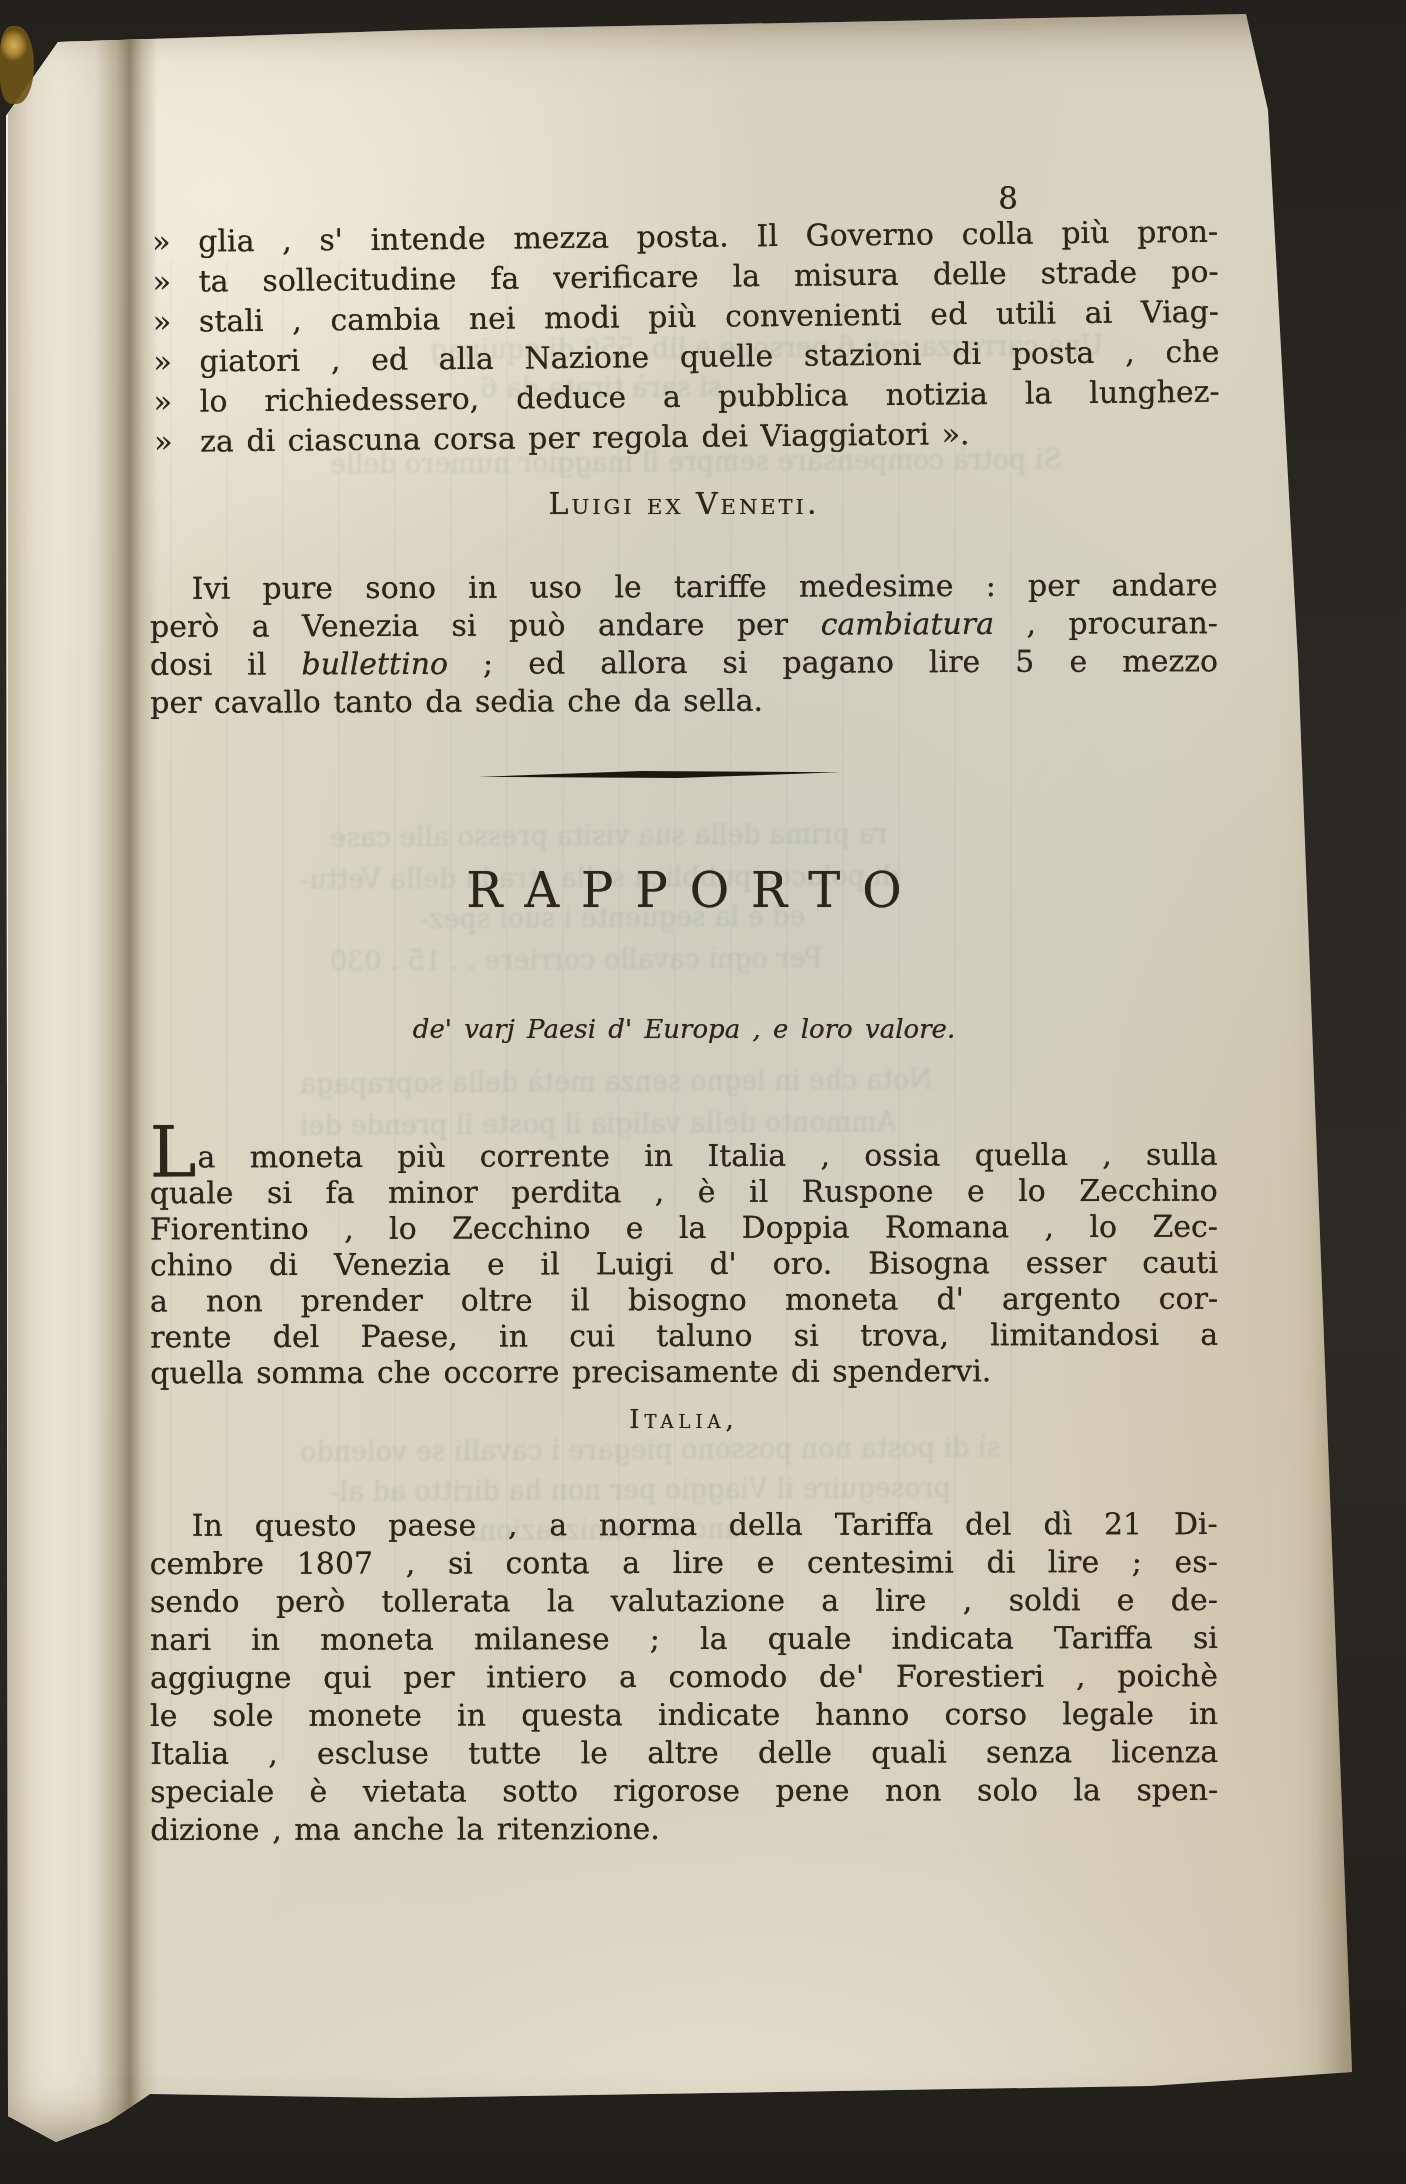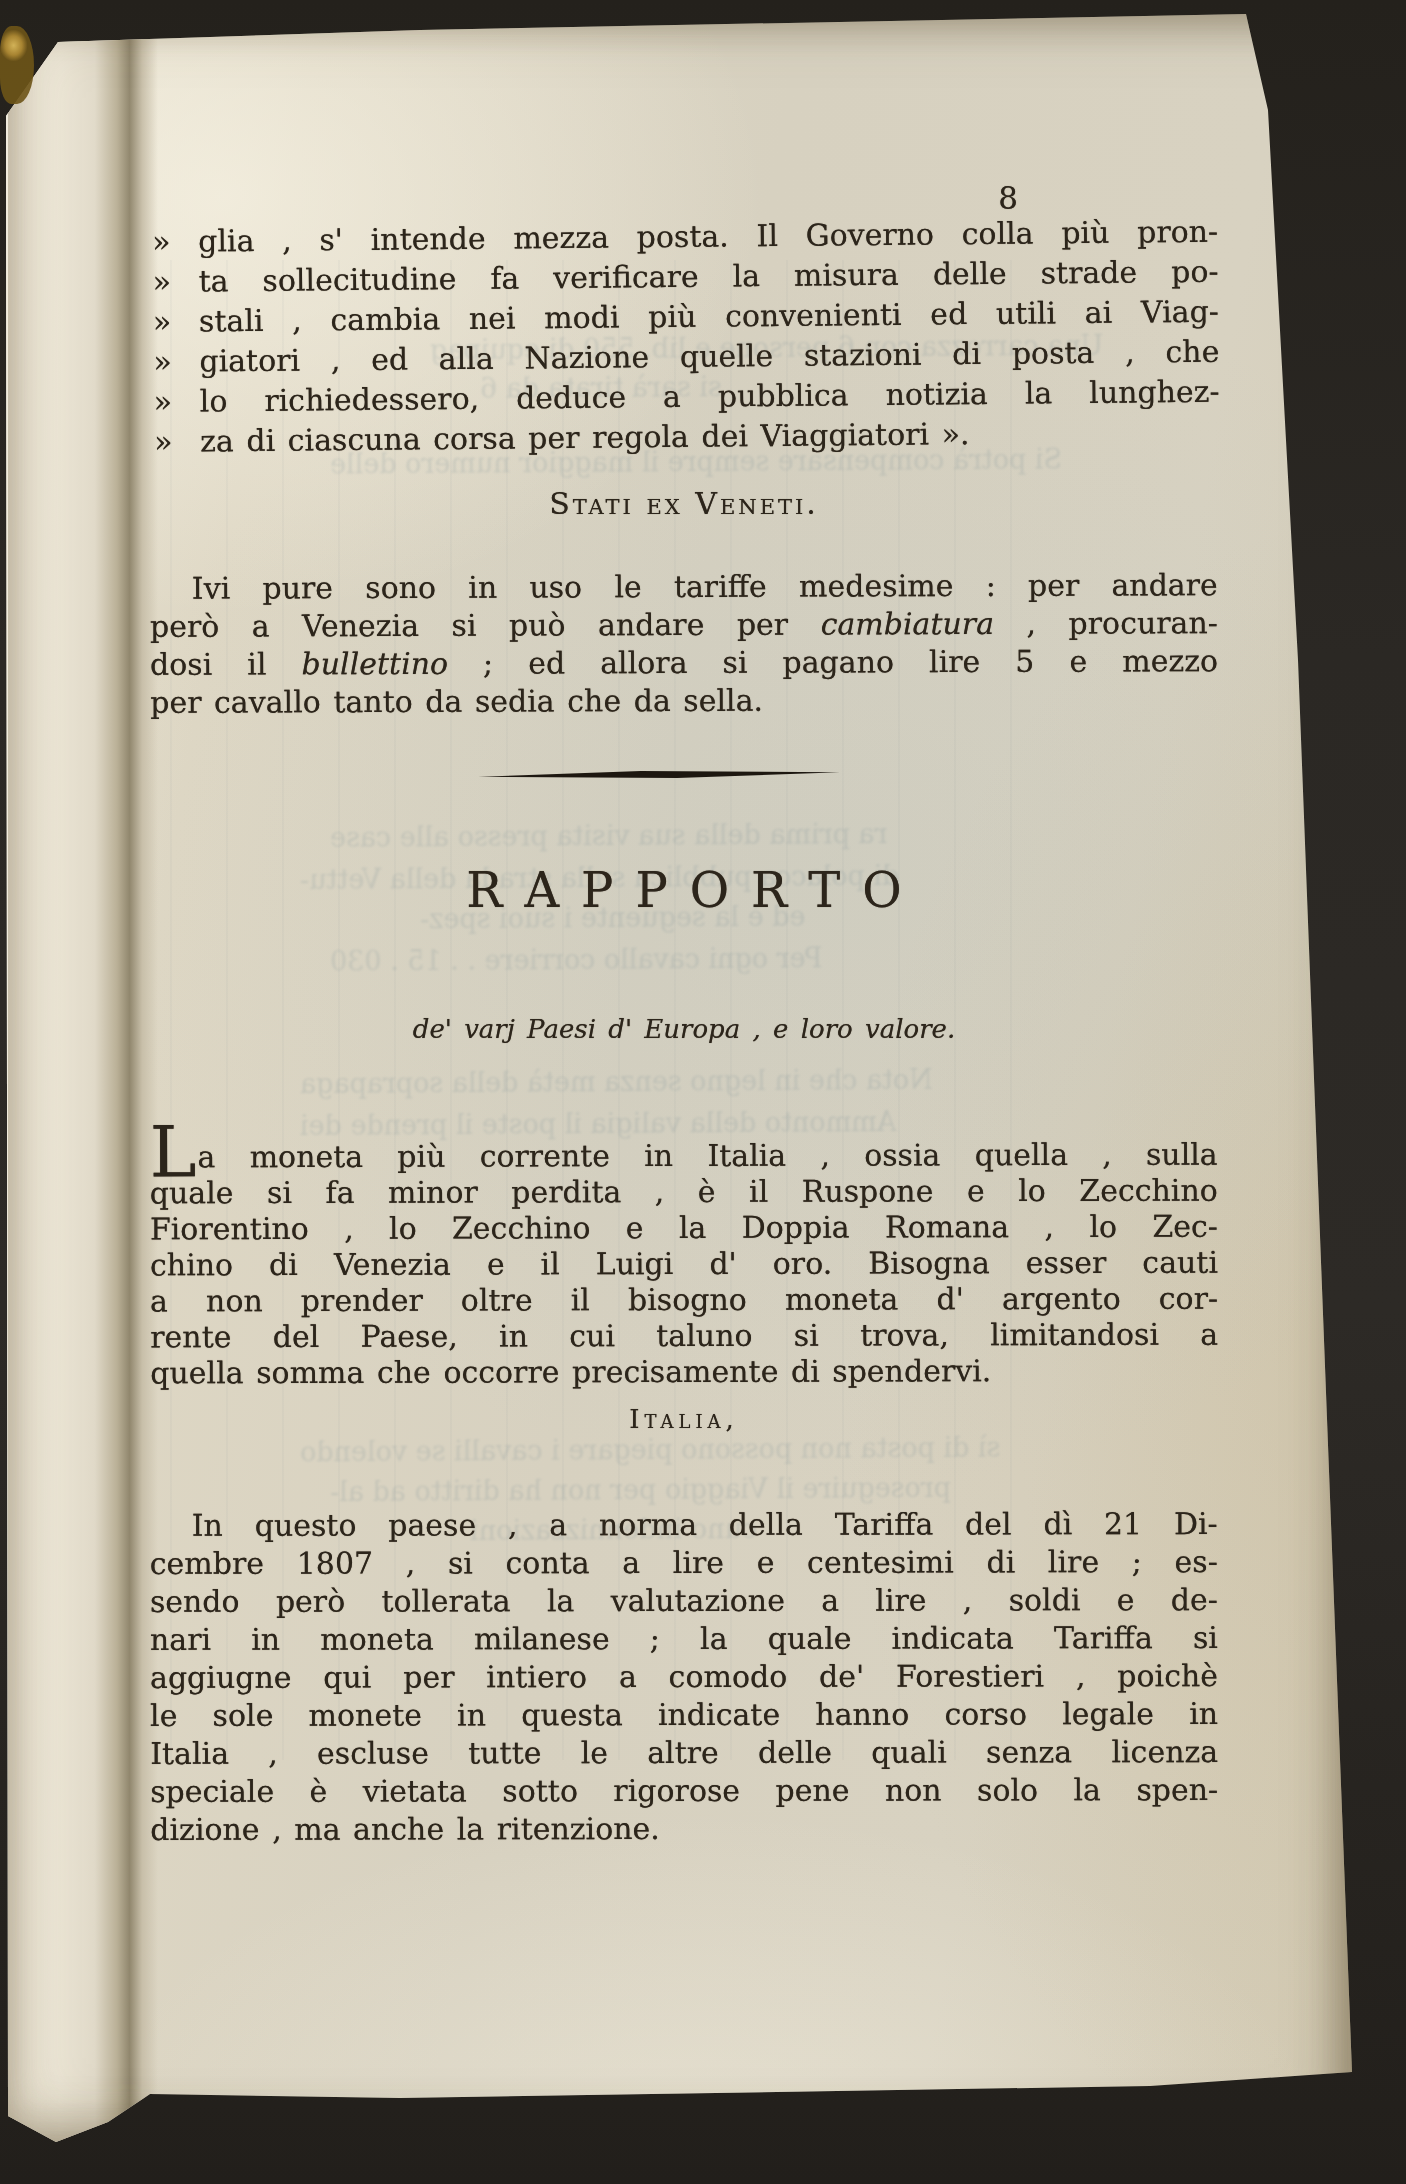--- a/index.html
+++ b/index.html
@@ -122,7 +122,7 @@
       </div>
     </div>
 
-    <div class="heading stati ink">Stati ex Veneti.</div>
+    <div class="heading stati ink">Luigi ex Veneti.</div>
 
     <div class="col ivi ink">
       <div class="line just">Ivi pure sono in uso le tariffe medesime : per andare</div>

